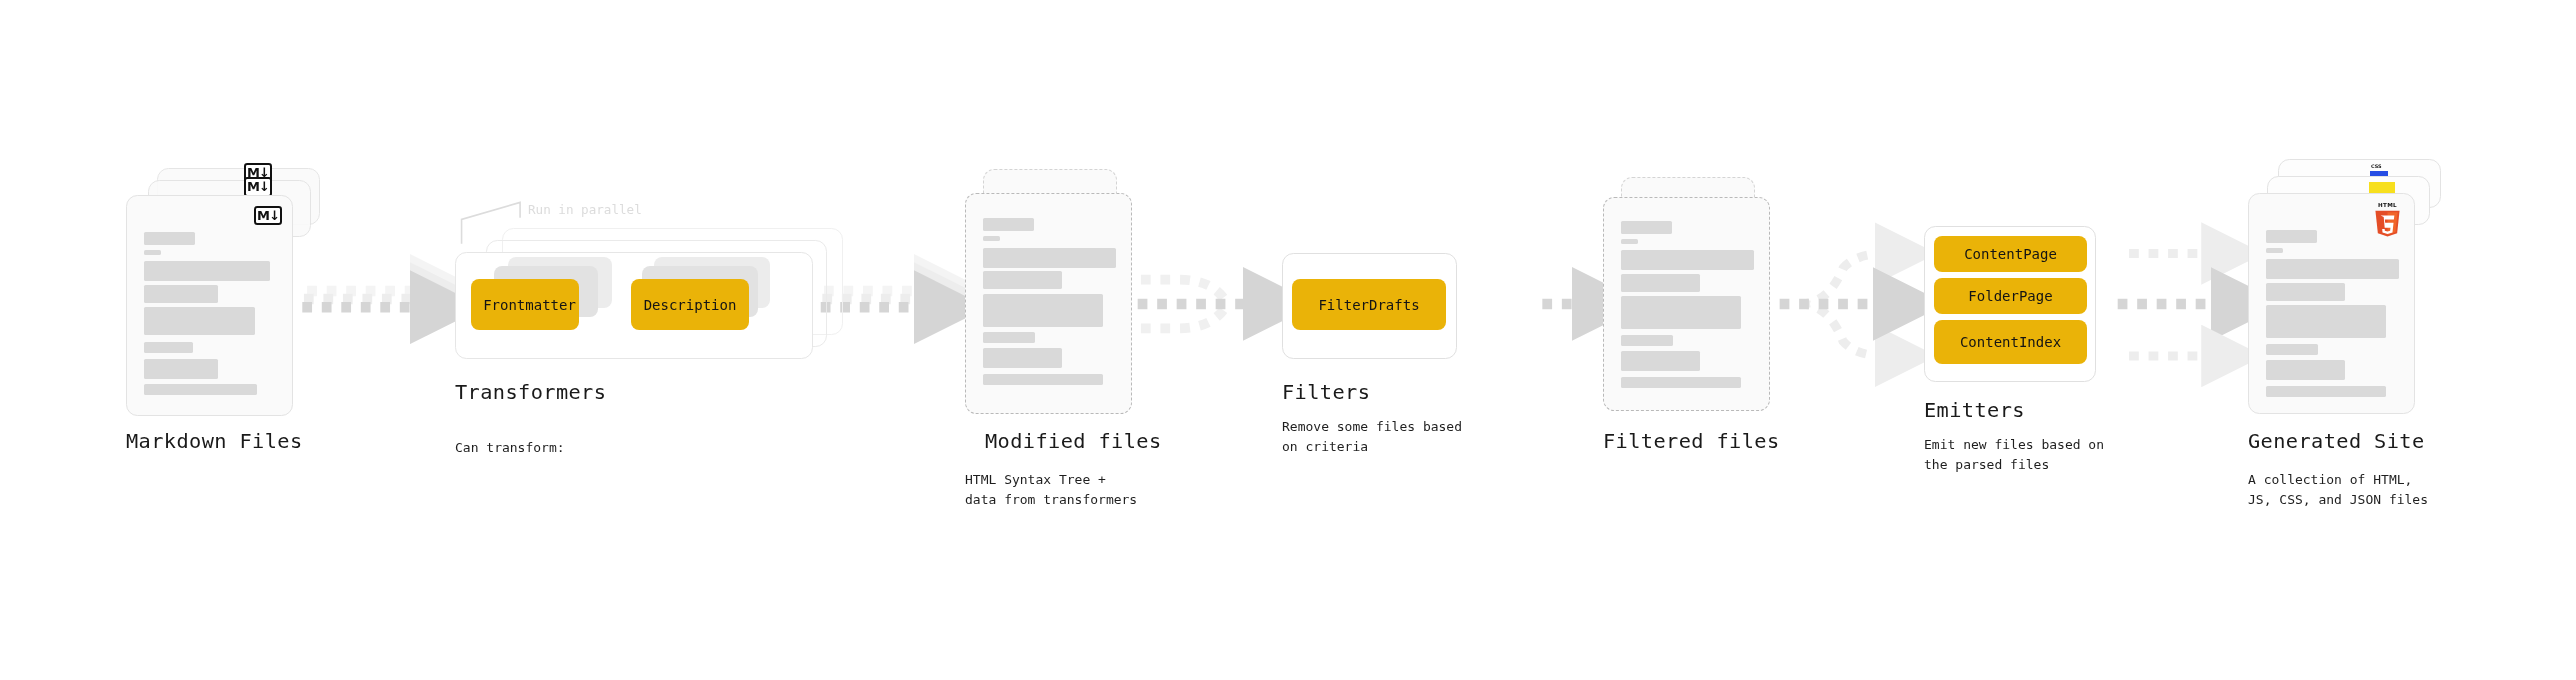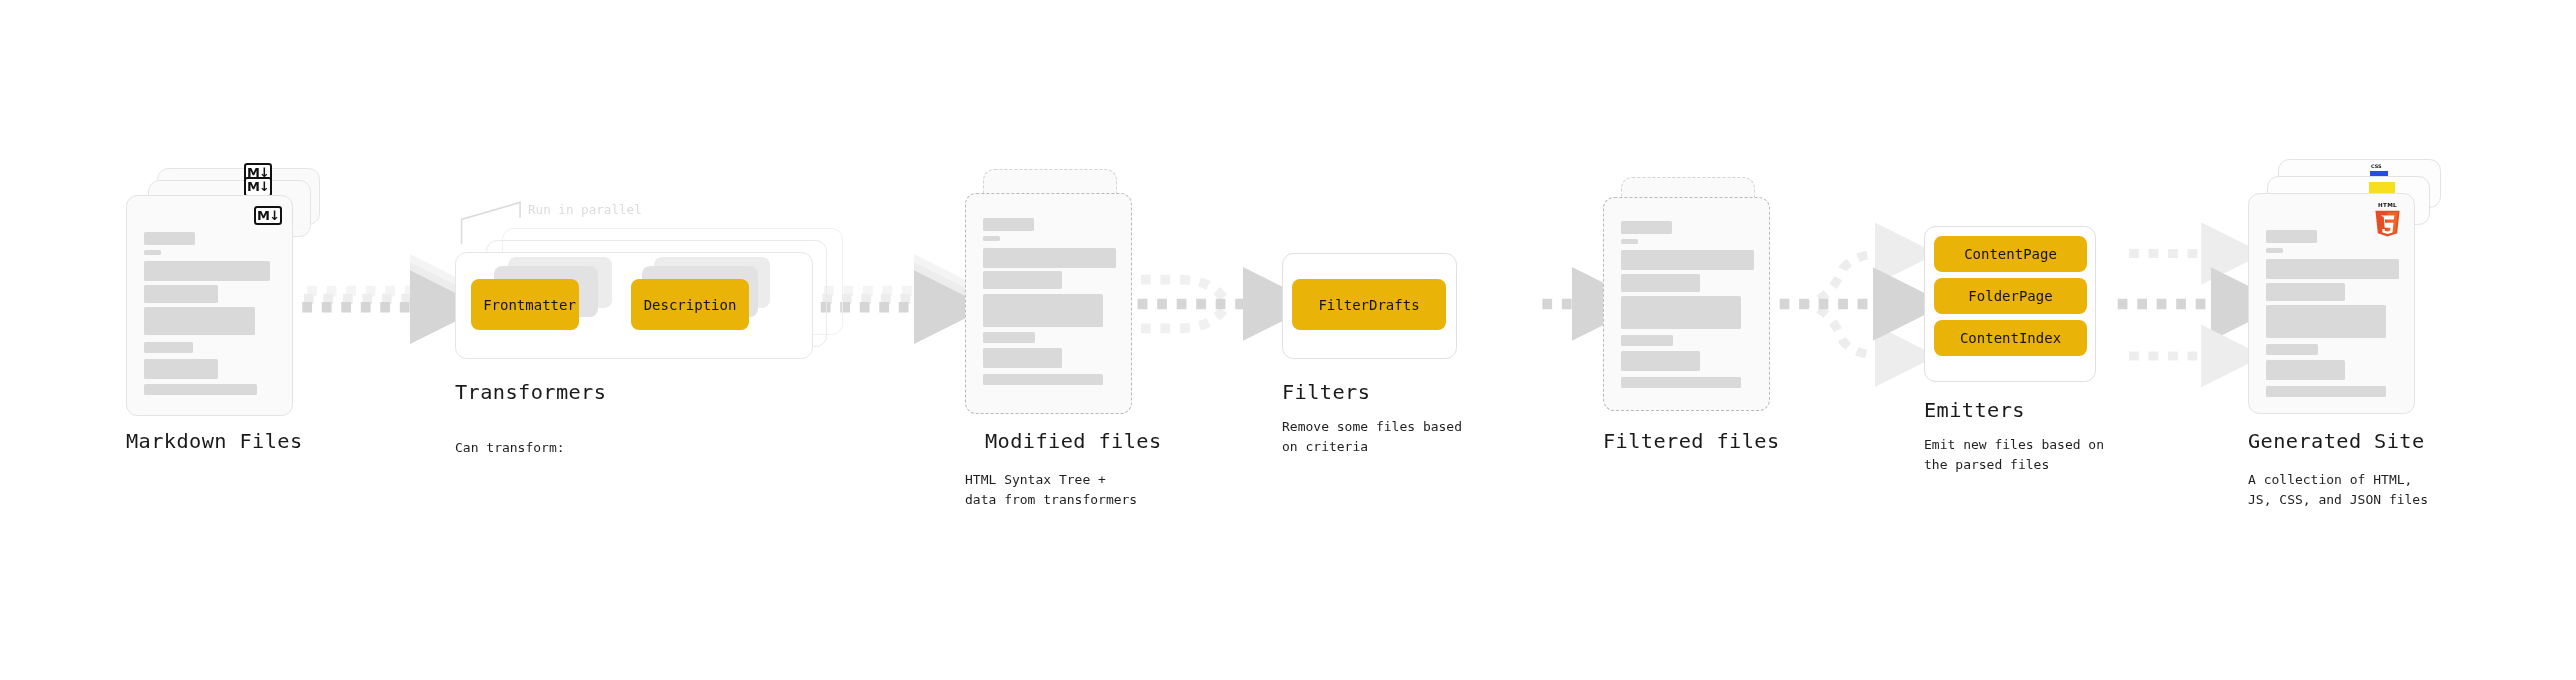--- a/index.html
+++ b/index.html
@@ -269,7 +269,7 @@
     <div class="chip" style="left:1934px;top:278px;width:153px;height:36px;">
         <span>FolderPage</span>
       </div>
-    <div class="chip" style="left:1934px;top:320px;width:153px;height:36px;justify-content:center;">
+    <div class="chip" style="left:1934px;top:320px;width:153px;height:44px;justify-content:center;">
         <span>ContentIndex</span>
       </div>
     <div class="caption-title" style="left:1924px;top:398px;">Emitters</div>

